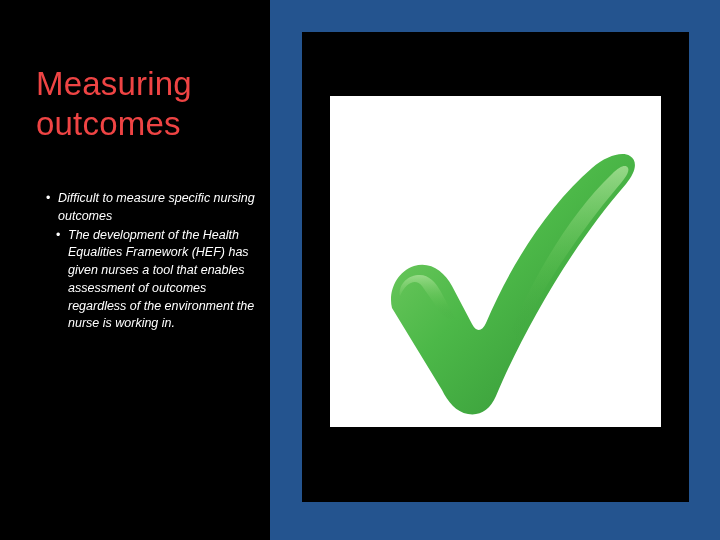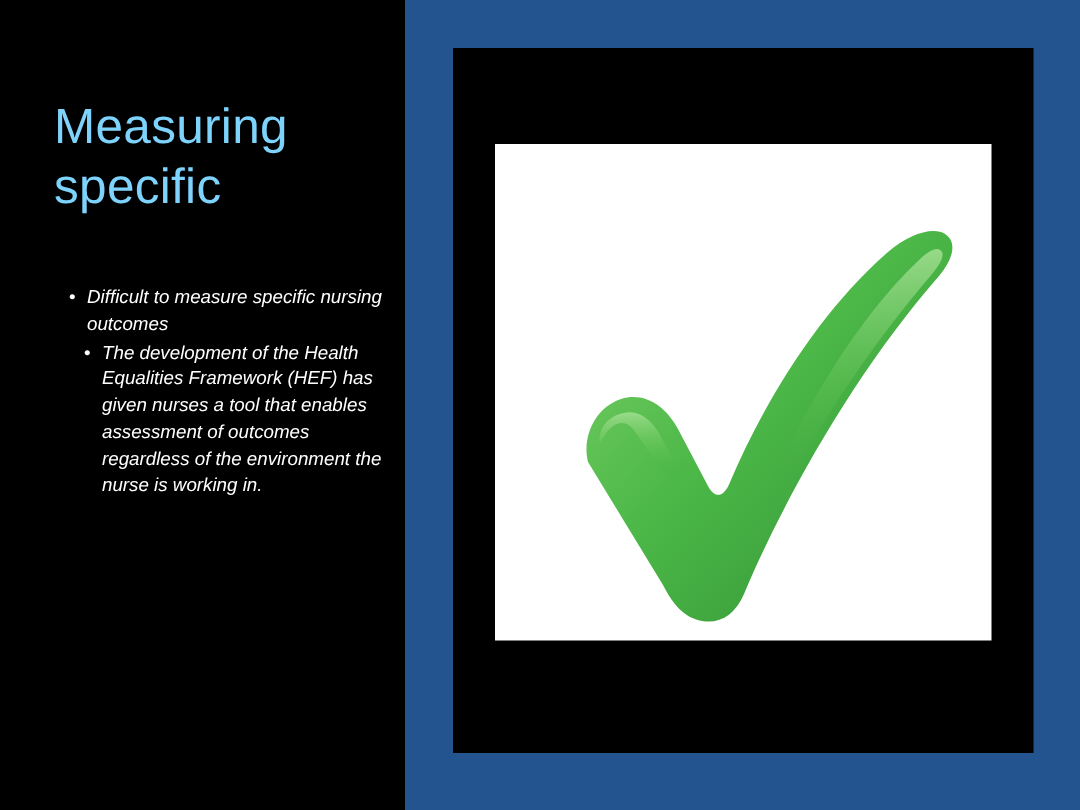--- a/index.html
+++ b/index.html
@@ -39,7 +39,7 @@
     left: 36px;
     top: 64px;
     width: 225px;
-    color: #7dd3fc;
+    color: #ef4444;
     font-size: 33px;
     line-height: 1.22;
     font-weight: 300;

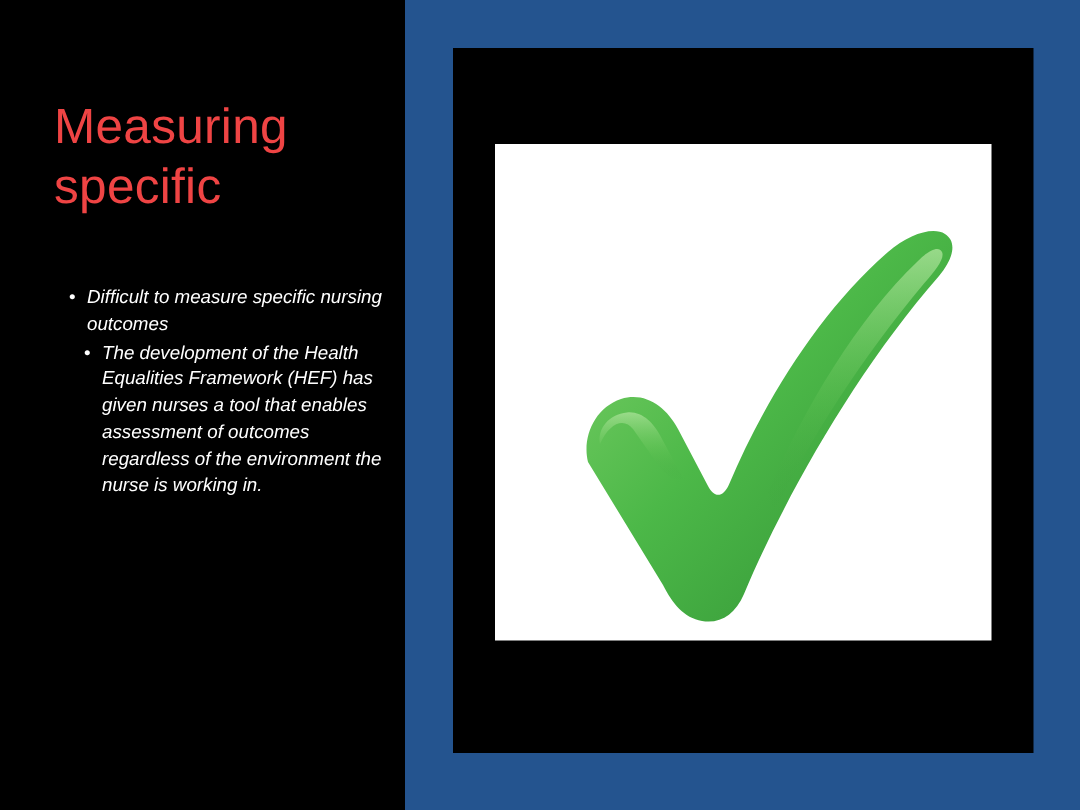--- a/index.html
+++ b/index.html
@@ -107,7 +107,7 @@
 
   <div id="title">
     <div>Measuring</div>
-    <div>specific</div>
+    <div>outcomes</div>
   </div>
 
   <div id="body">

